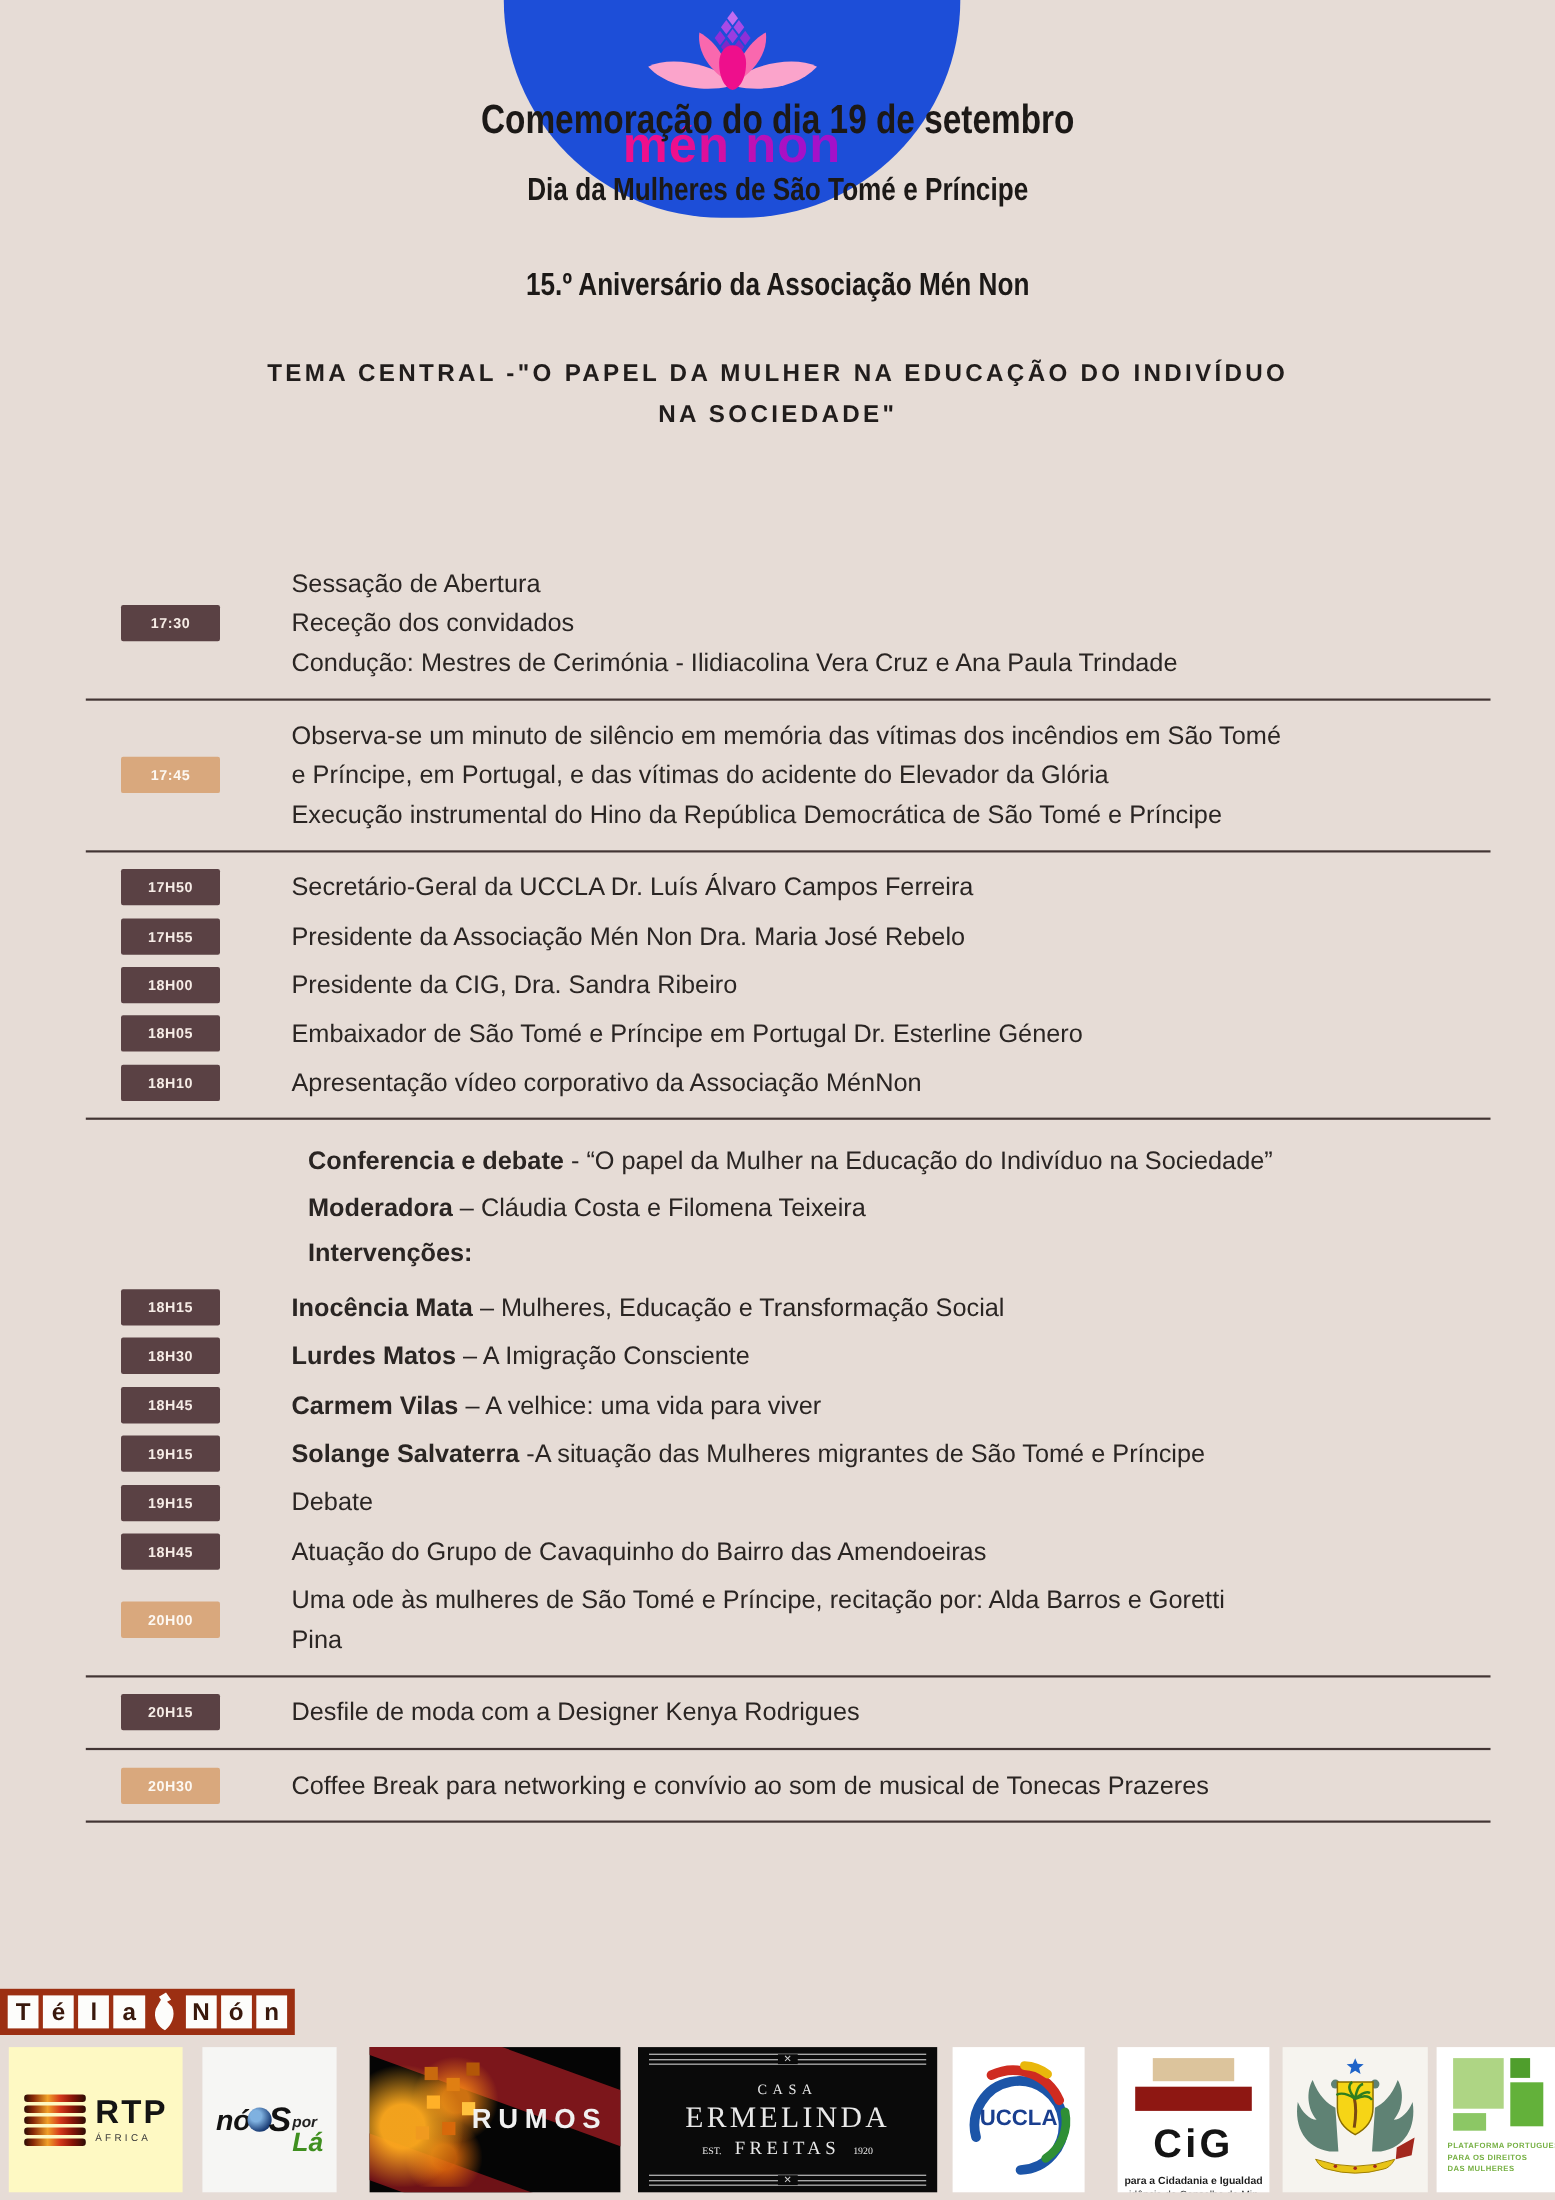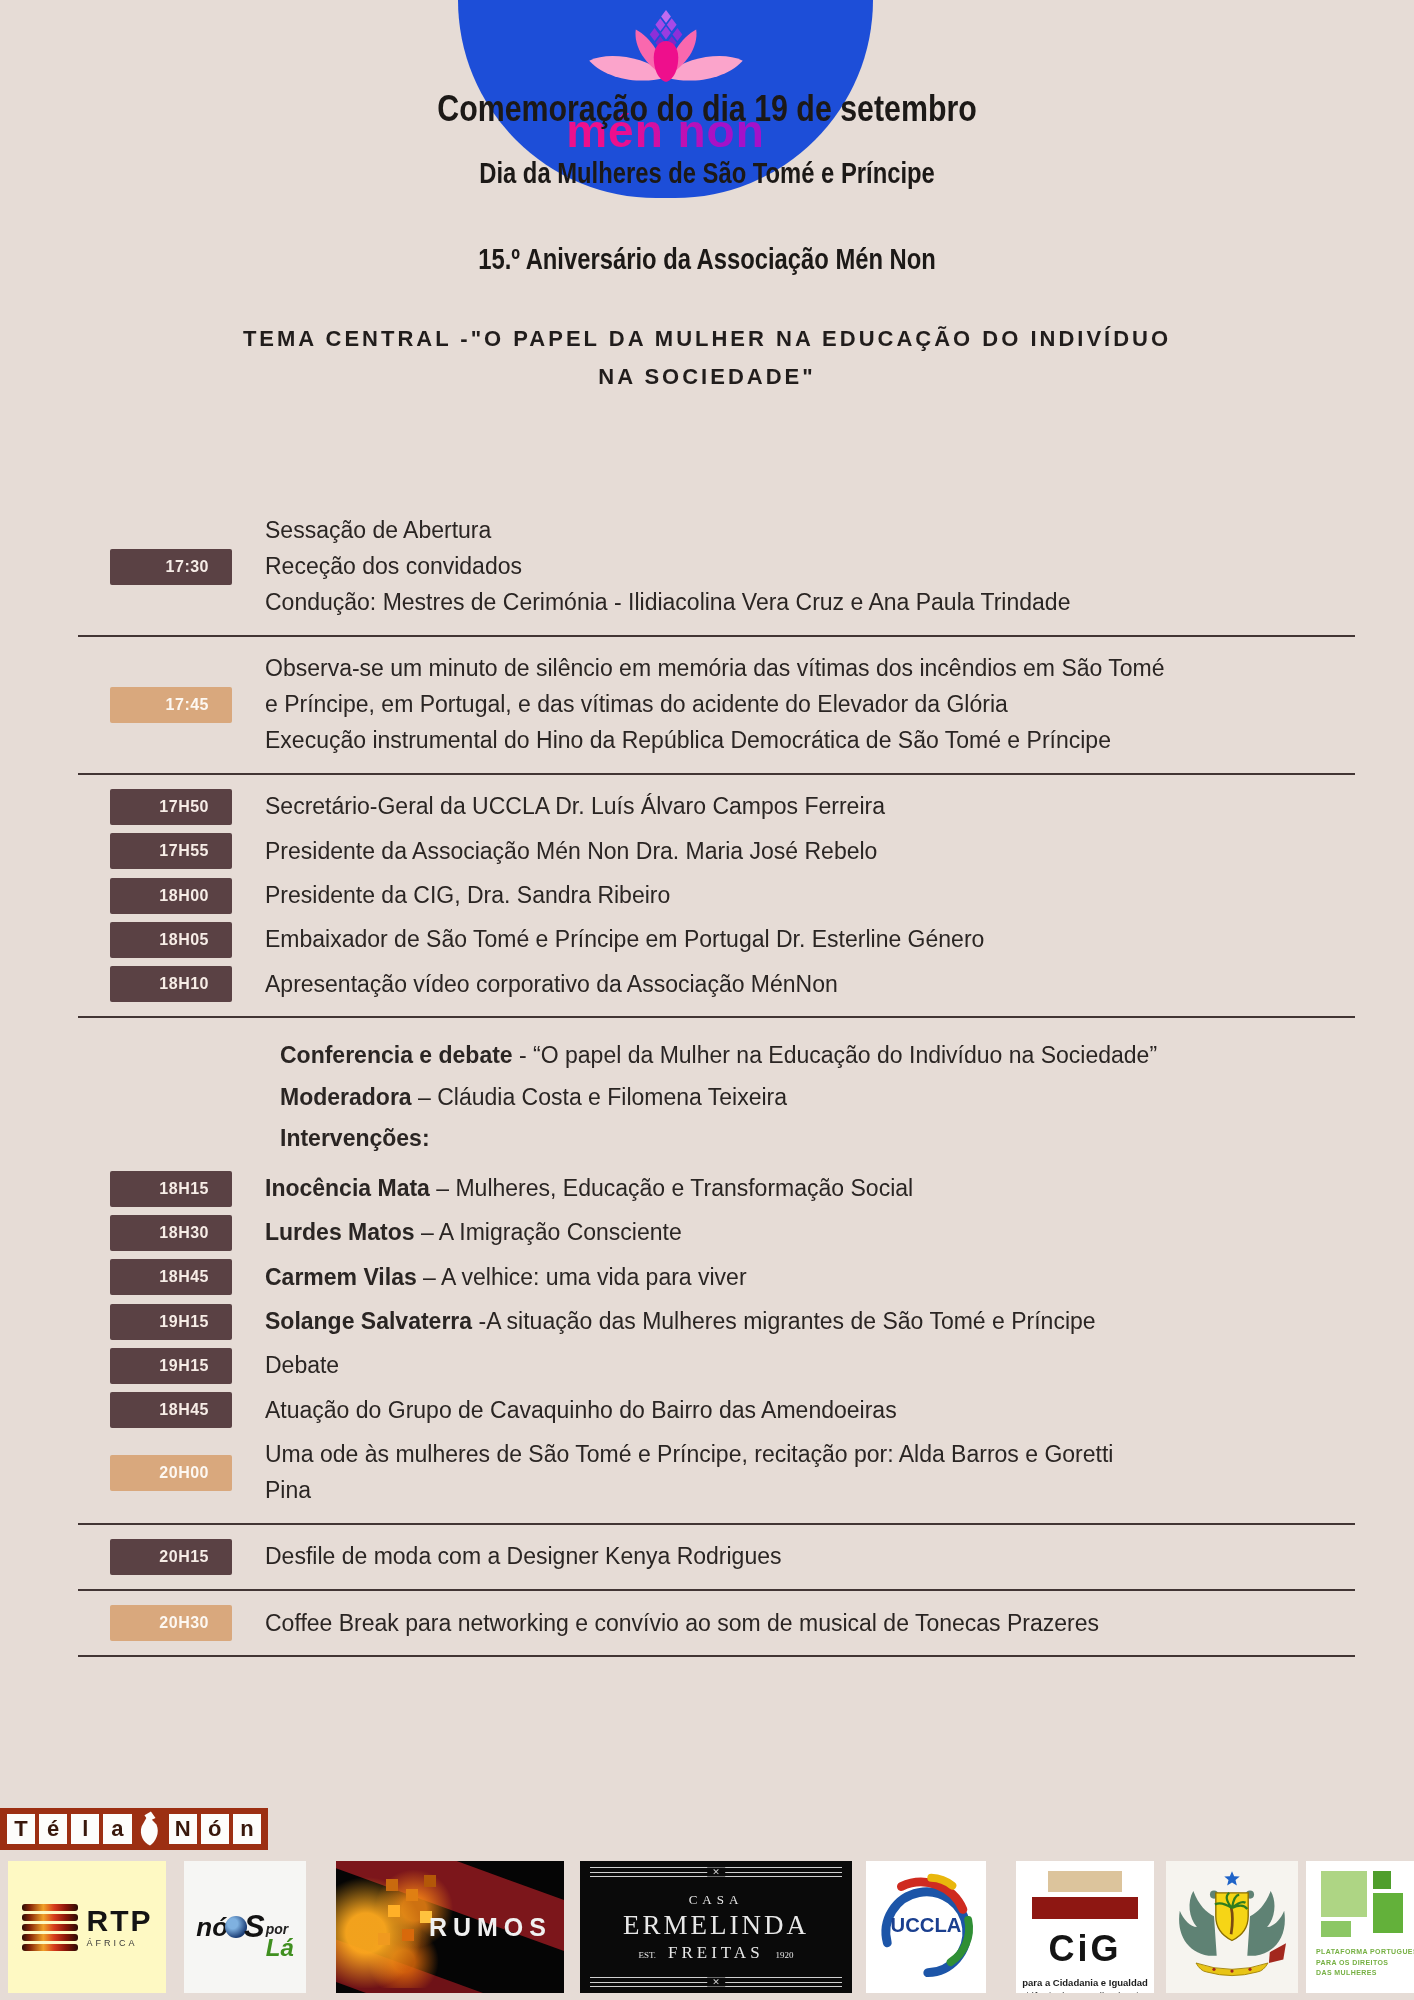--- a/index.html
+++ b/index.html
@@ -25,7 +25,7 @@
   #schedule{margin:116px 0 0 78px;width:1277px;}
   .srow{display:flex;align-items:center;margin:6px 0;}
   .badgecol{width:187px;flex:none;padding-left:32px;box-sizing:border-box;}
-  .badge{display:inline-block;min-width:76px;text-align:right;padding:9px 23px;font-weight:700;font-size:16px;
+  .badge{display:inline-block;min-width:76px;text-align:center;padding:9px 7px;font-weight:700;font-size:13px;
          letter-spacing:.5px;color:#f6ece6;border-radius:2px;}
   .badge.dark{background:#5a4144;}
   .badge.tan{background:#d9a87d;color:#fdf8f2;}

